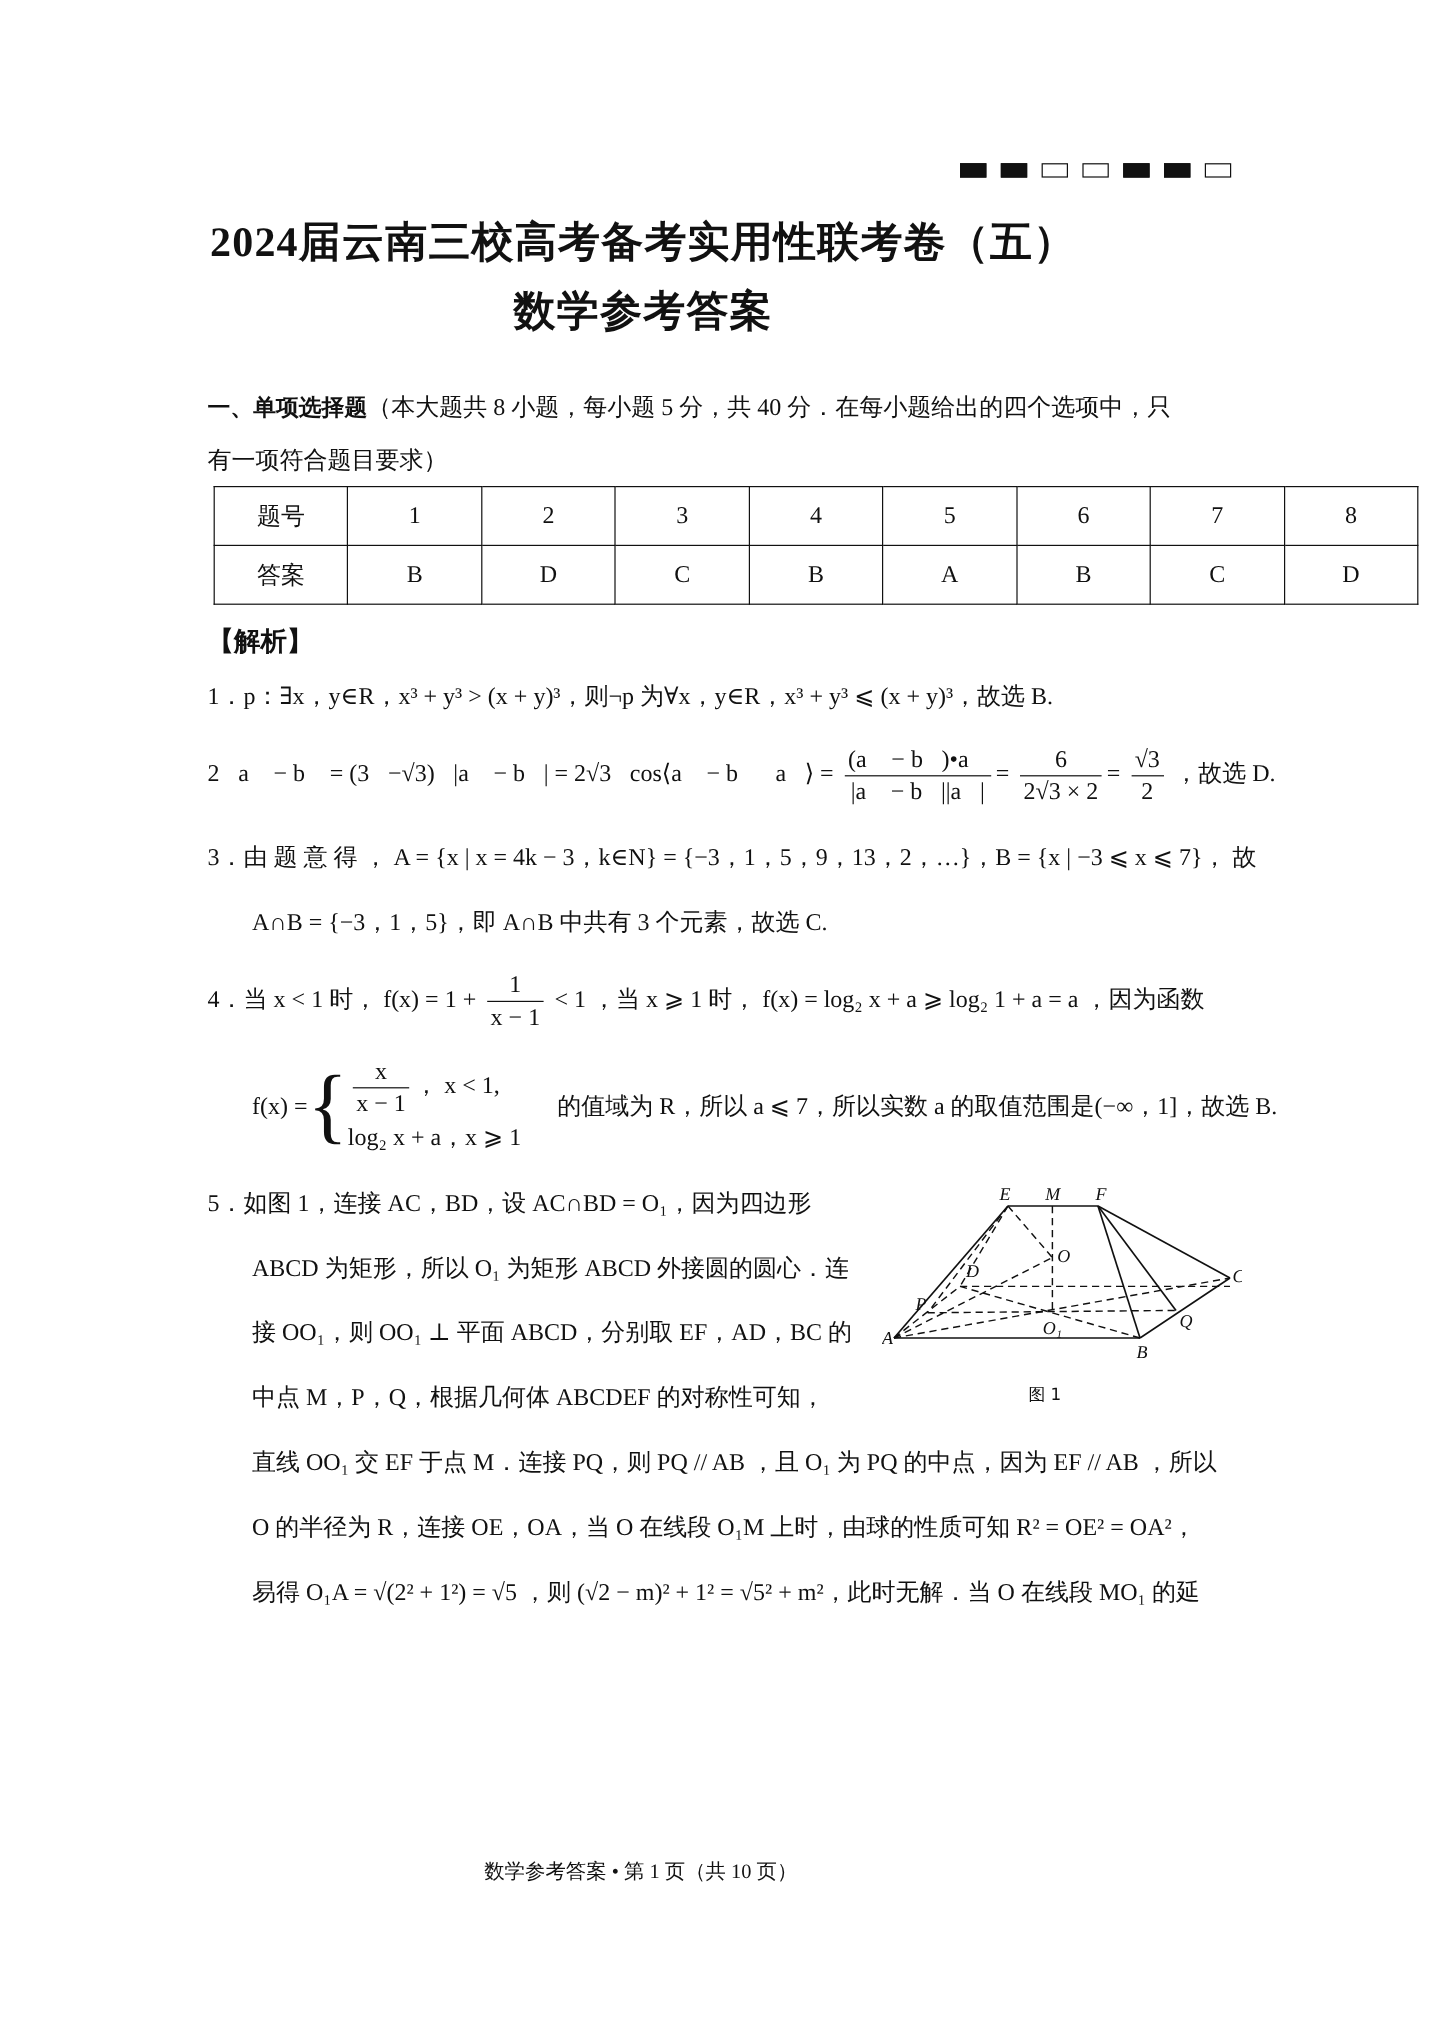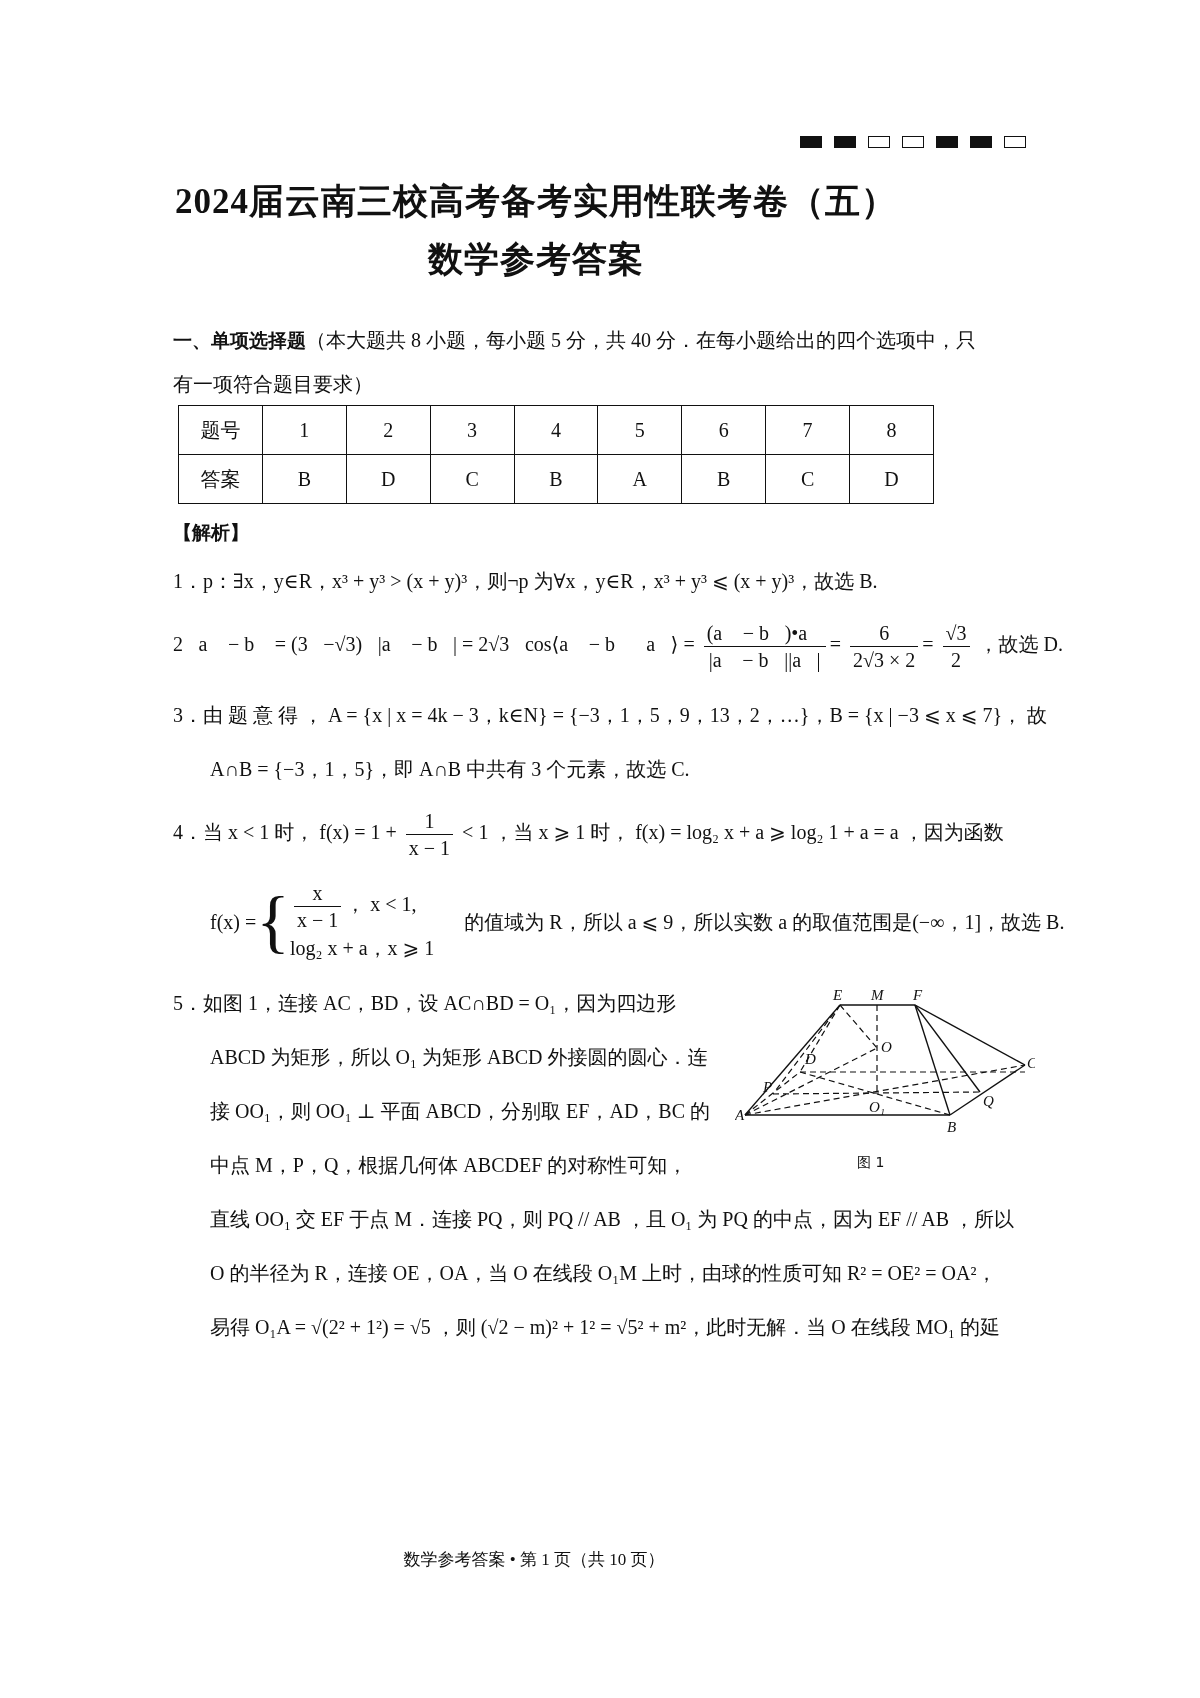--- a/index.html
+++ b/index.html
@@ -14,7 +14,7 @@
   .t2 { top: 236px; }
   .para { left: 173px; width: 862px; font-size: 20px; line-height: 44px; }
   .sec-head { font-weight: bold; font-family: "DejaVu Sans", sans-serif; font-size: 19px; }
-  table.ans { position: absolute; left: 178px; top: 405px; width: 756px; border-collapse: collapse; font-size: 20px; }
+  table.ans { position: absolute; left: 178px; top: 405px; width: 1004px; border-collapse: collapse; font-size: 20px; }
   table.ans td { border: 1.5px solid #111; height: 46px; text-align: center; width: 11.1%; }
   .jx { left: 173px; top: 520px; font-weight: bold; font-family: "DejaVu Sans", sans-serif; font-size: 19px; }
   .item { left: 173px; width: 870px; font-size: 20px; line-height: 30px; white-space: nowrap; }

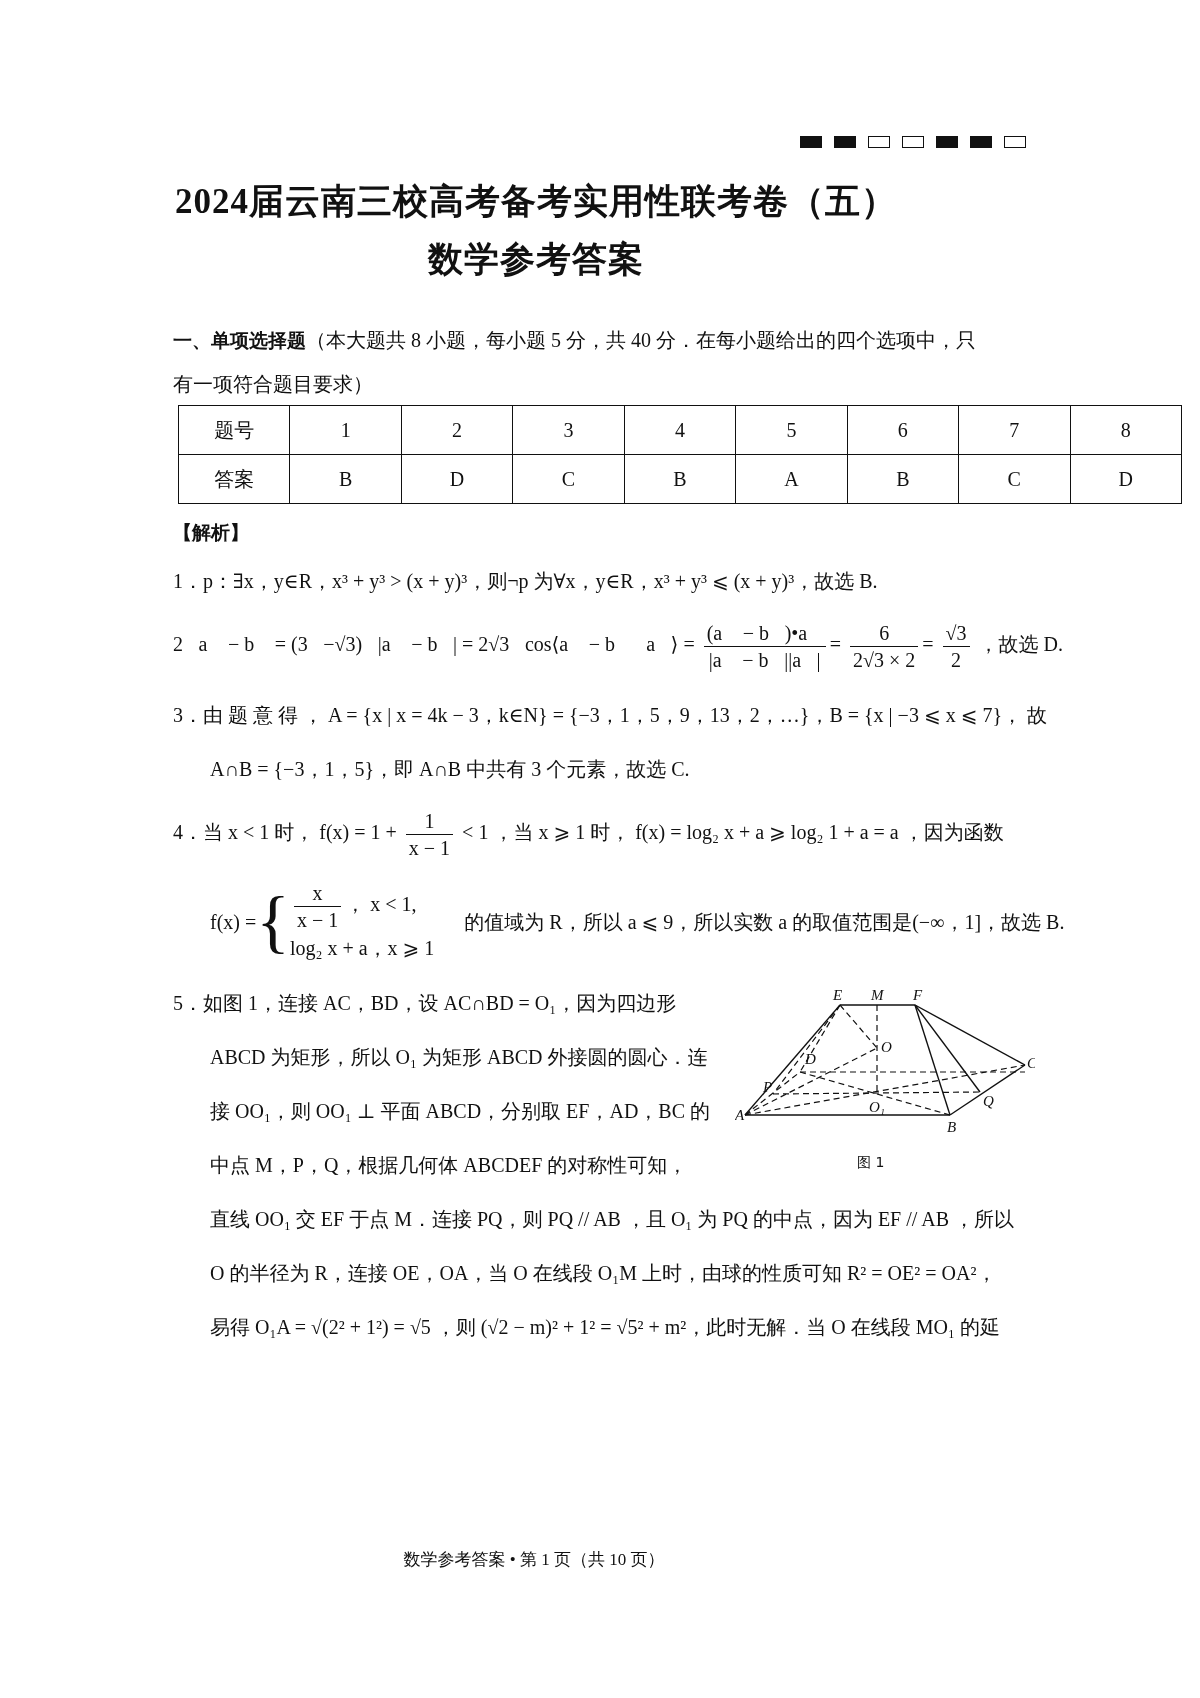--- a/index.html
+++ b/index.html
@@ -16,7 +16,7 @@
   .sec-head { font-weight: bold; font-family: "DejaVu Sans", sans-serif; font-size: 19px; }
   table.ans { position: absolute; left: 178px; top: 405px; width: 1004px; border-collapse: collapse; font-size: 20px; }
   table.ans td { border: 1.5px solid #111; height: 46px; text-align: center; width: 11.1%; }
-  .jx { left: 173px; top: 520px; font-weight: bold; font-family: "DejaVu Sans", sans-serif; font-size: 19px; }
+  .jx { left: 173px; top: 520px; font-weight: bold; font-family: "DejaVu Sans", sans-serif; font-size: 22px; }
   .item { left: 173px; width: 870px; font-size: 20px; line-height: 30px; white-space: nowrap; }
   .ind { left: 210px; }
   .frac { display: inline-block; vertical-align: middle; text-align: center; margin: 0 4px; }

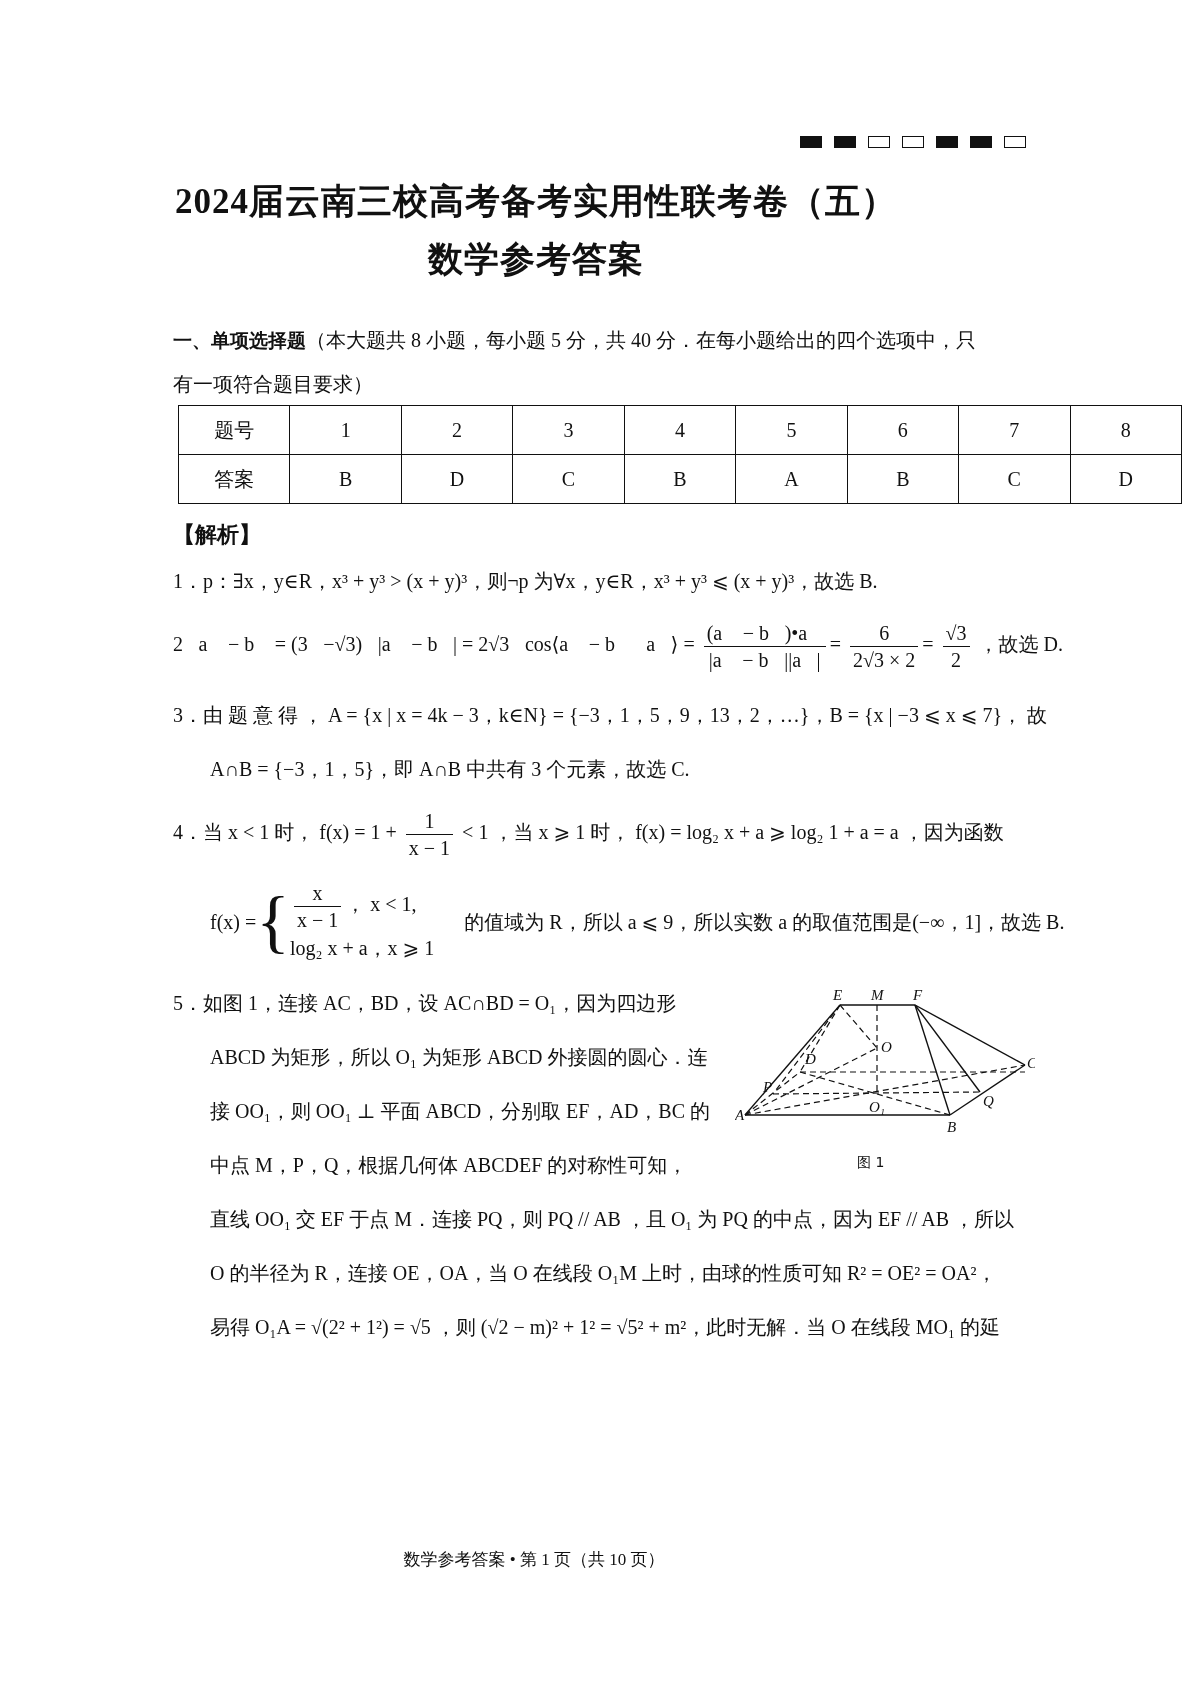--- a/index.html
+++ b/index.html
@@ -102,7 +102,7 @@
     <span><span class="frac"><span class="num">x</span><span>x − 1</span></span><span>， x &lt; 1,</span></span>
     <span>log₂ x + a，x ⩾ 1</span>
   </span>
-  <span style="margin-left:30px;">的值域为 R，所以 a ⩽ 9，所以实数 a 的取值范围是(−∞，1]，故选 B.</span>
+  <span style="margin-left:30px;">的值域为 R，所以 a ⩽ 7，所以实数 a 的取值范围是(−∞，1]，故选 B.</span>
 </div>
 
 <div class="abs item" style="top:976px; line-height:54px;">

